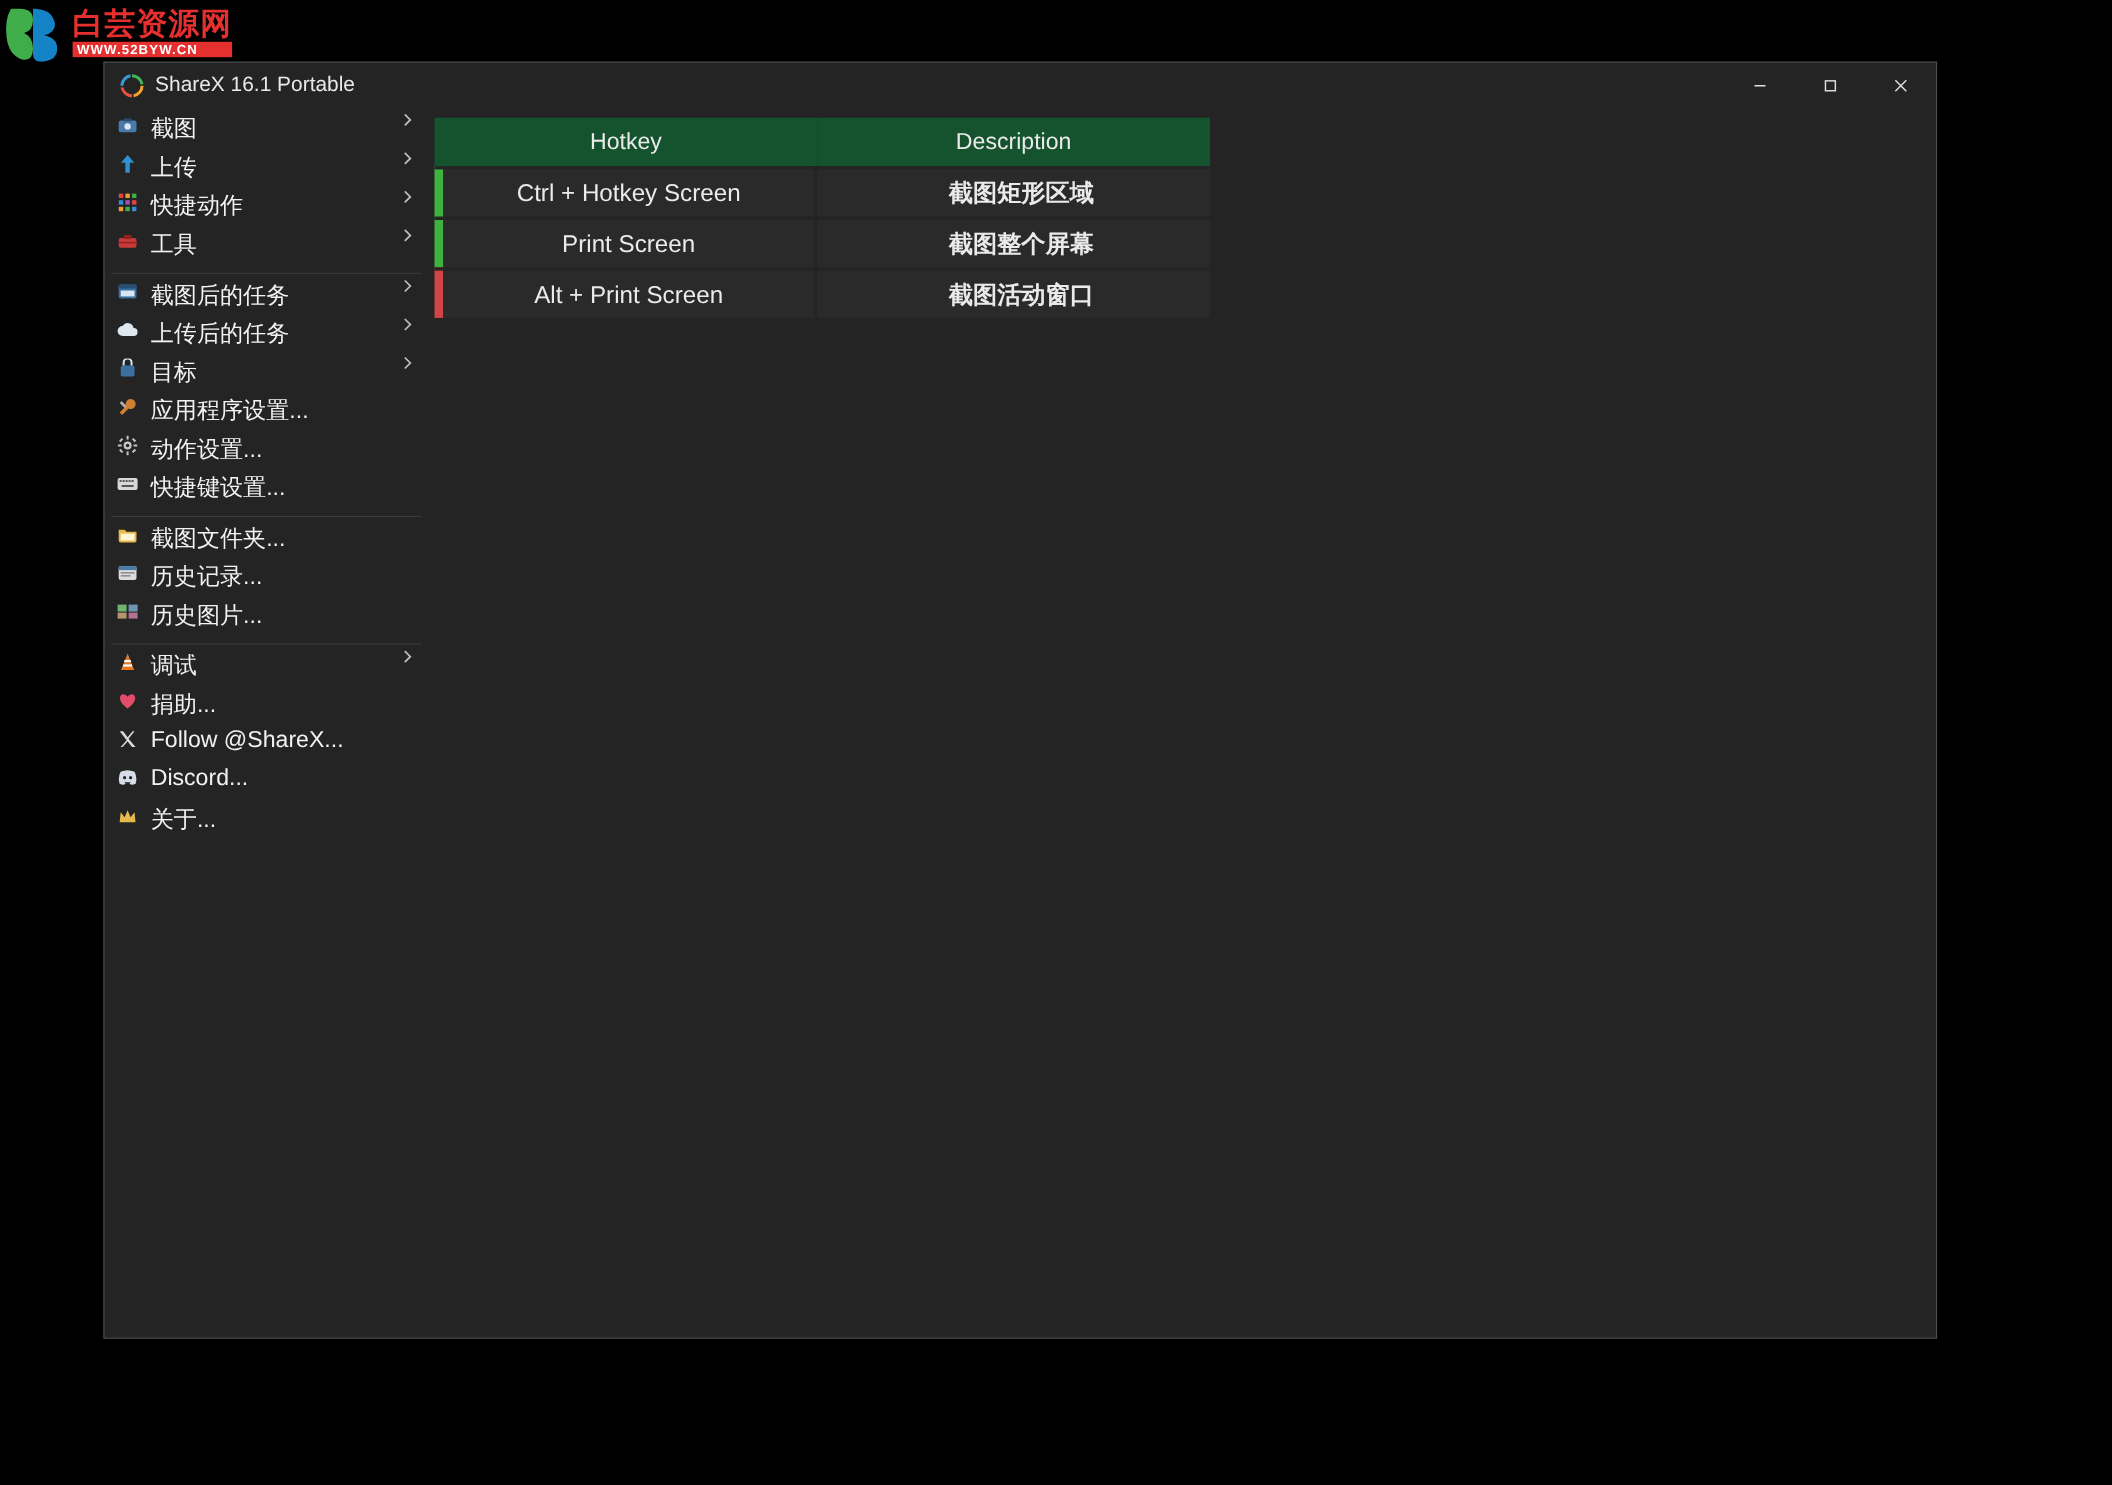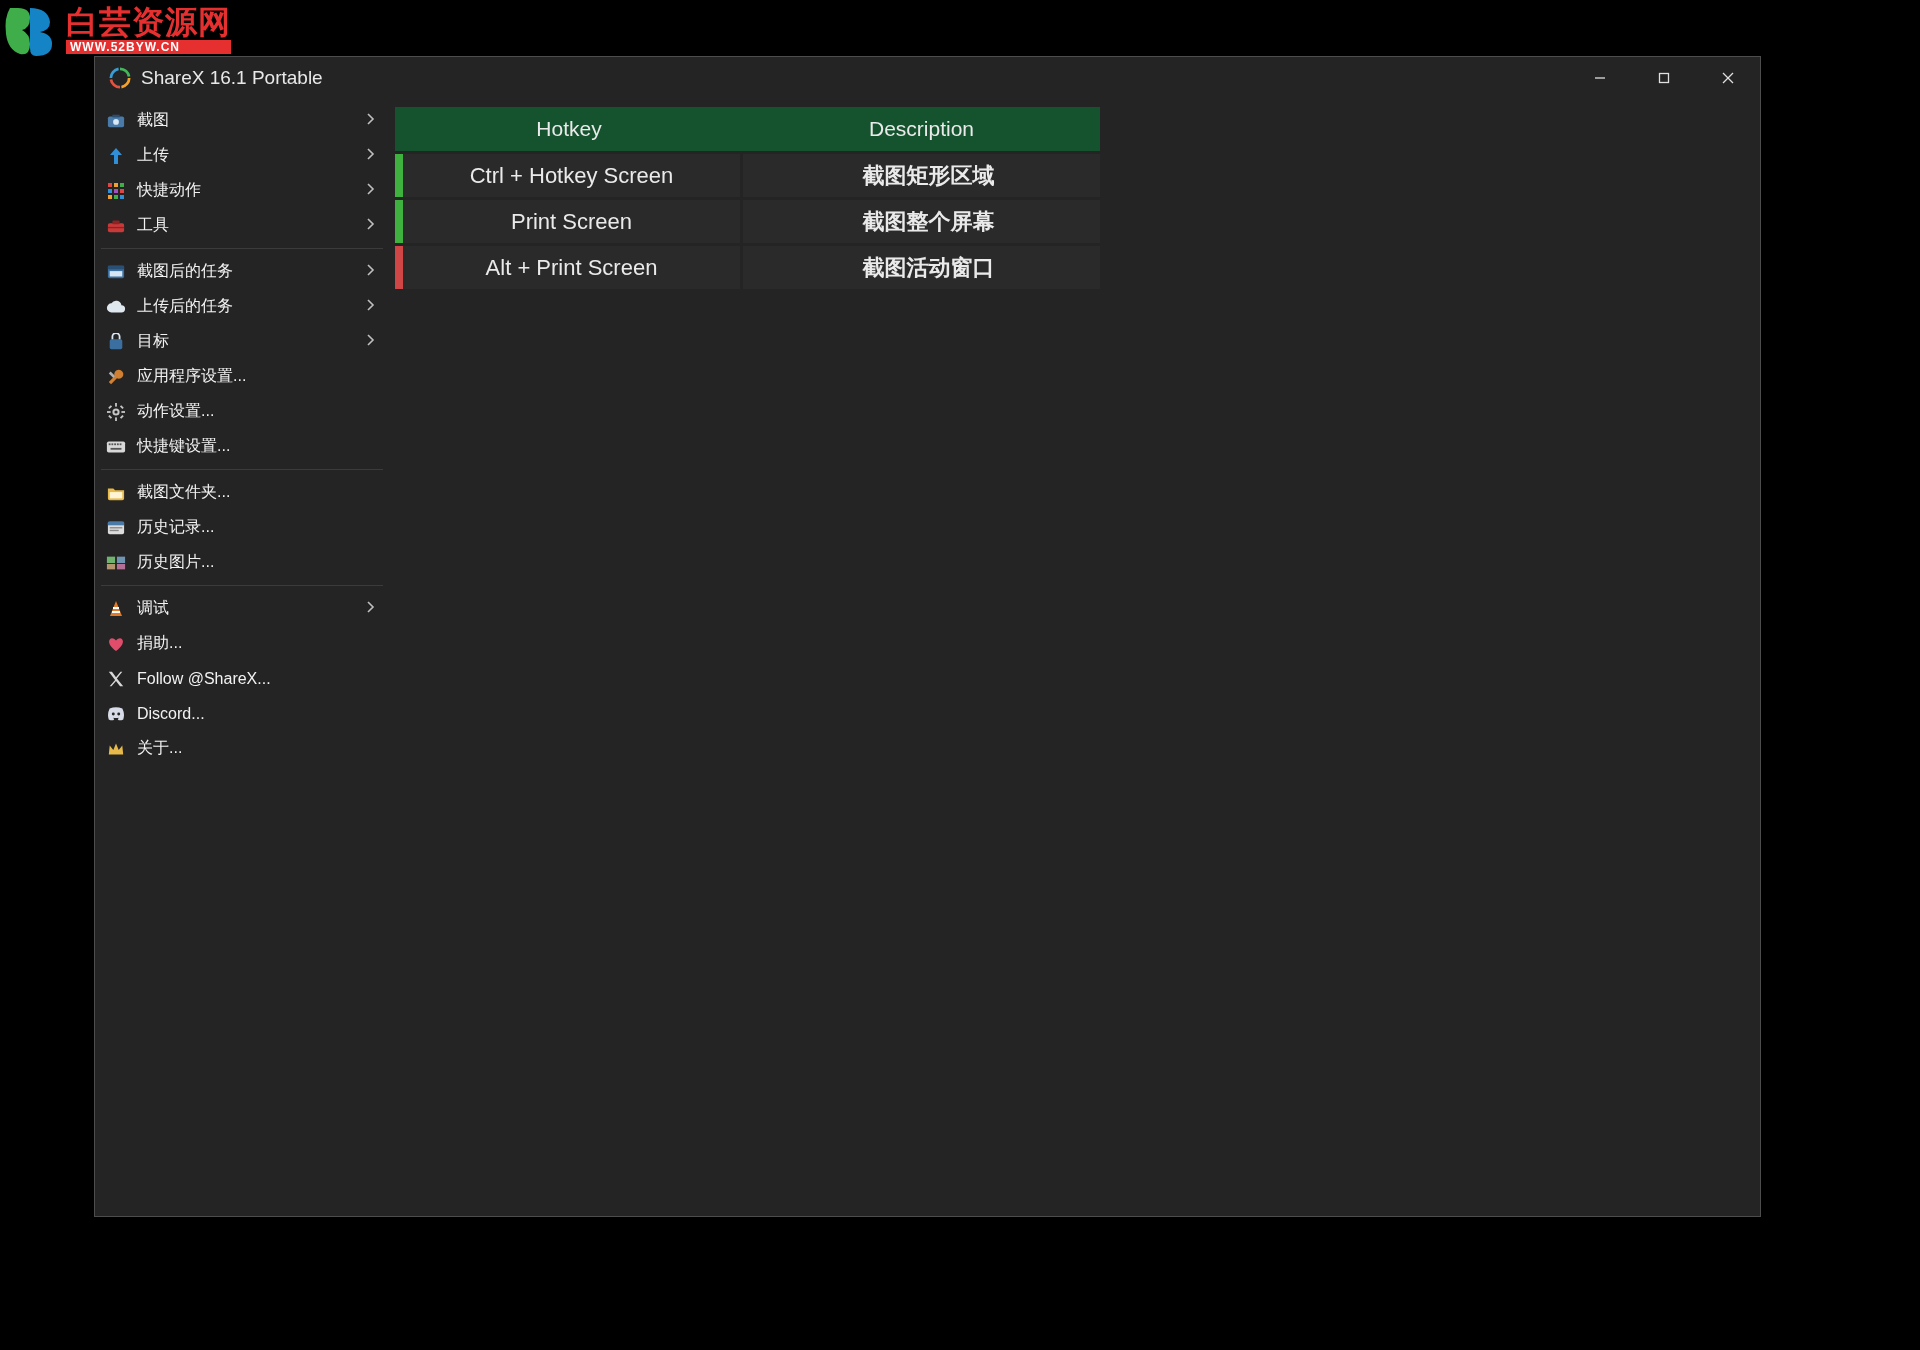--- a/index.html
+++ b/index.html
@@ -33,7 +33,7 @@
   .watermark .cn {
     color: #e63030;
     font-weight: 700;
-    font-size: 32px;
+    font-size: 28px;
     letter-spacing: 1px;
   }
   .watermark .url {

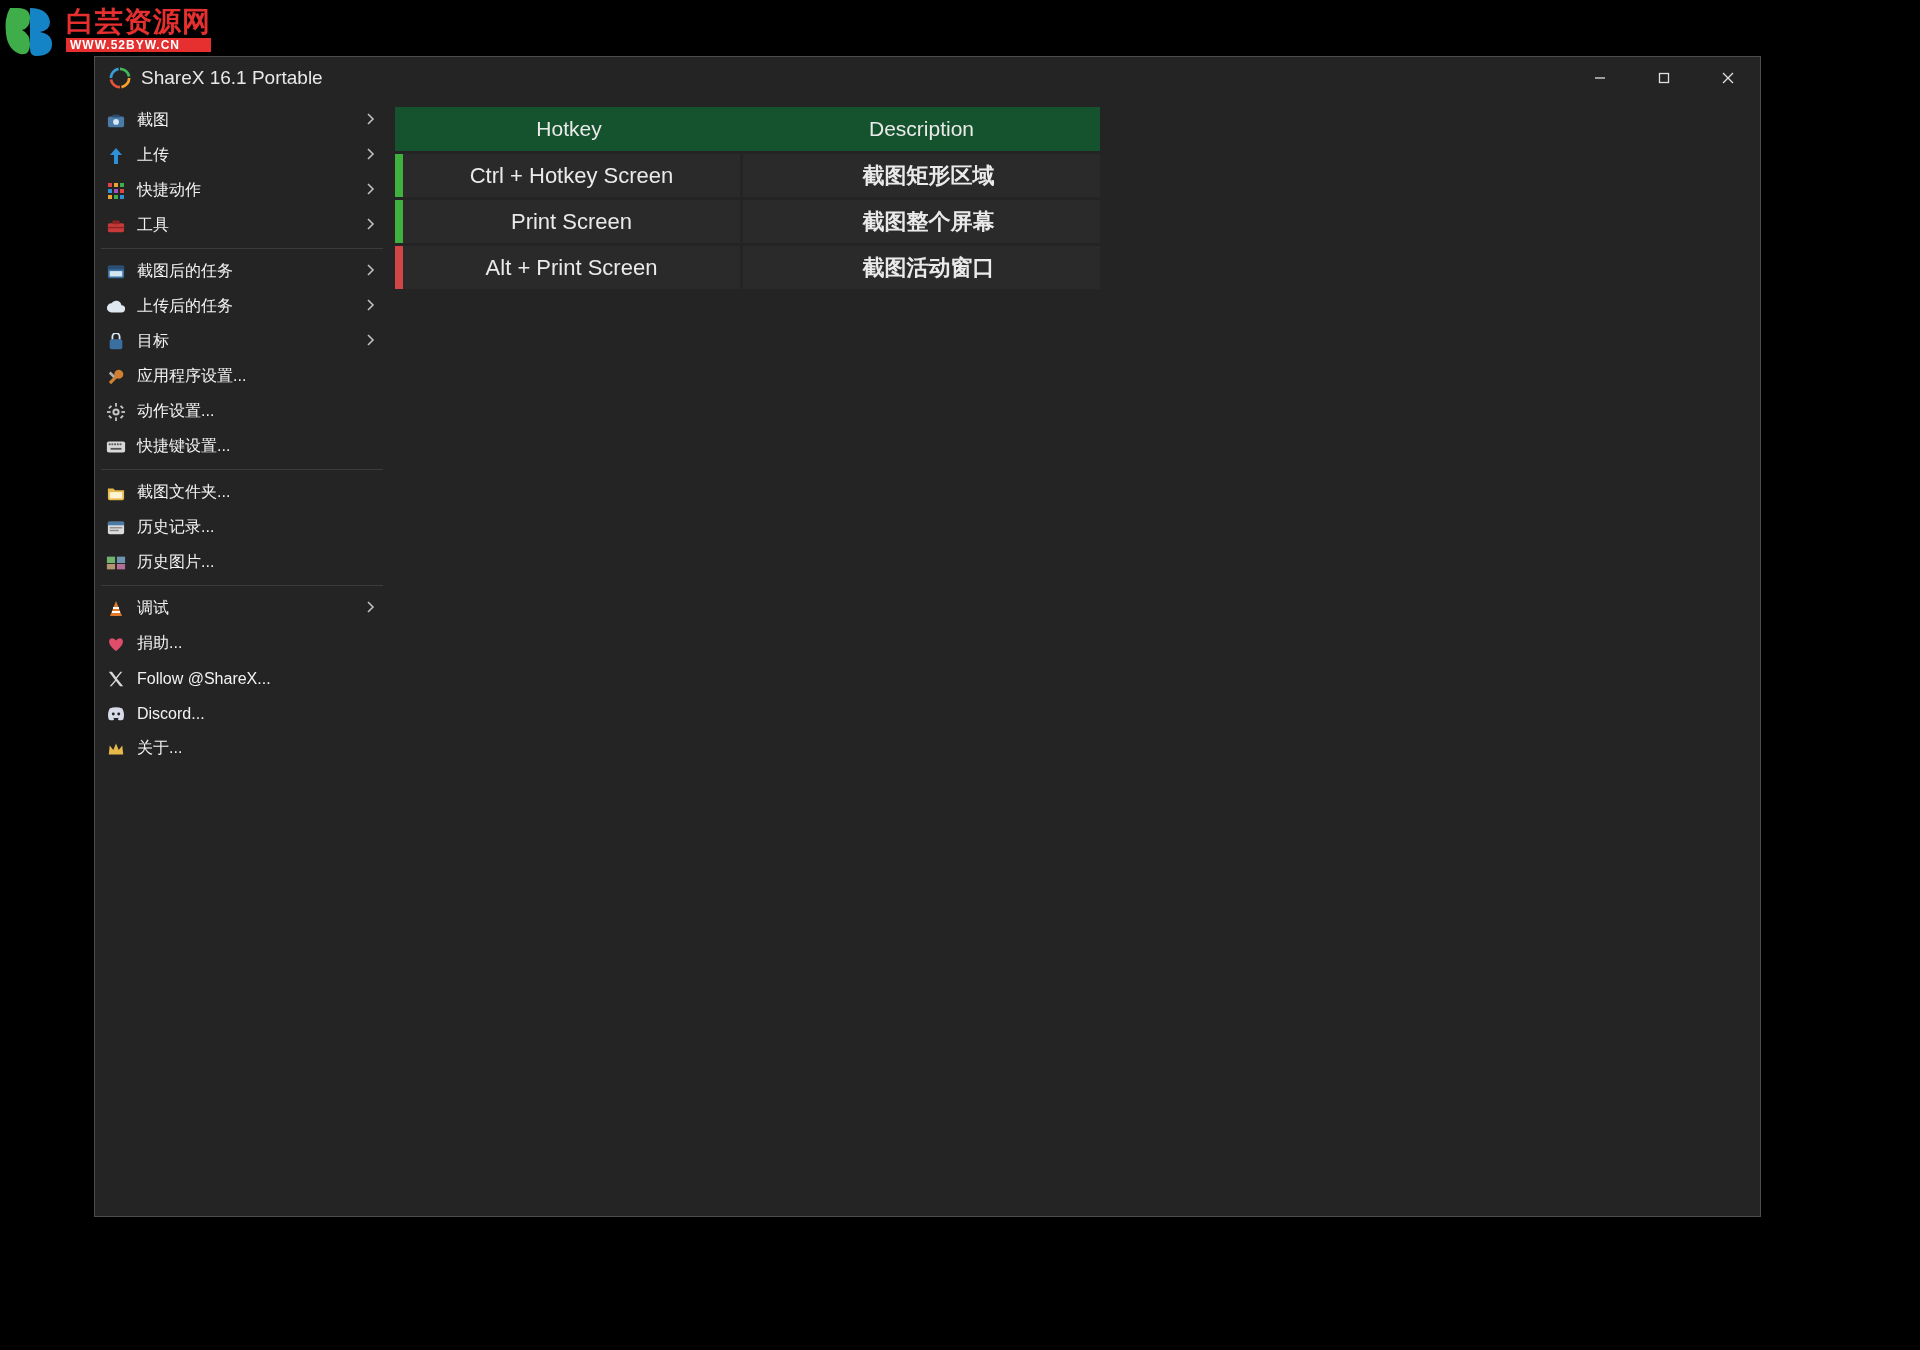--- a/index.html
+++ b/index.html
@@ -109,11 +109,11 @@
   }
   .menu-item {
     display: flex;
-    align-items: center;
+    align-items: flex-start;
     height: 35px;
     padding: 0 14px 0 10px;
     color: #f2f2f2;
-    font-size: 16px;
+    font-size: 21px;
     cursor: default;
     white-space: nowrap;
   }

